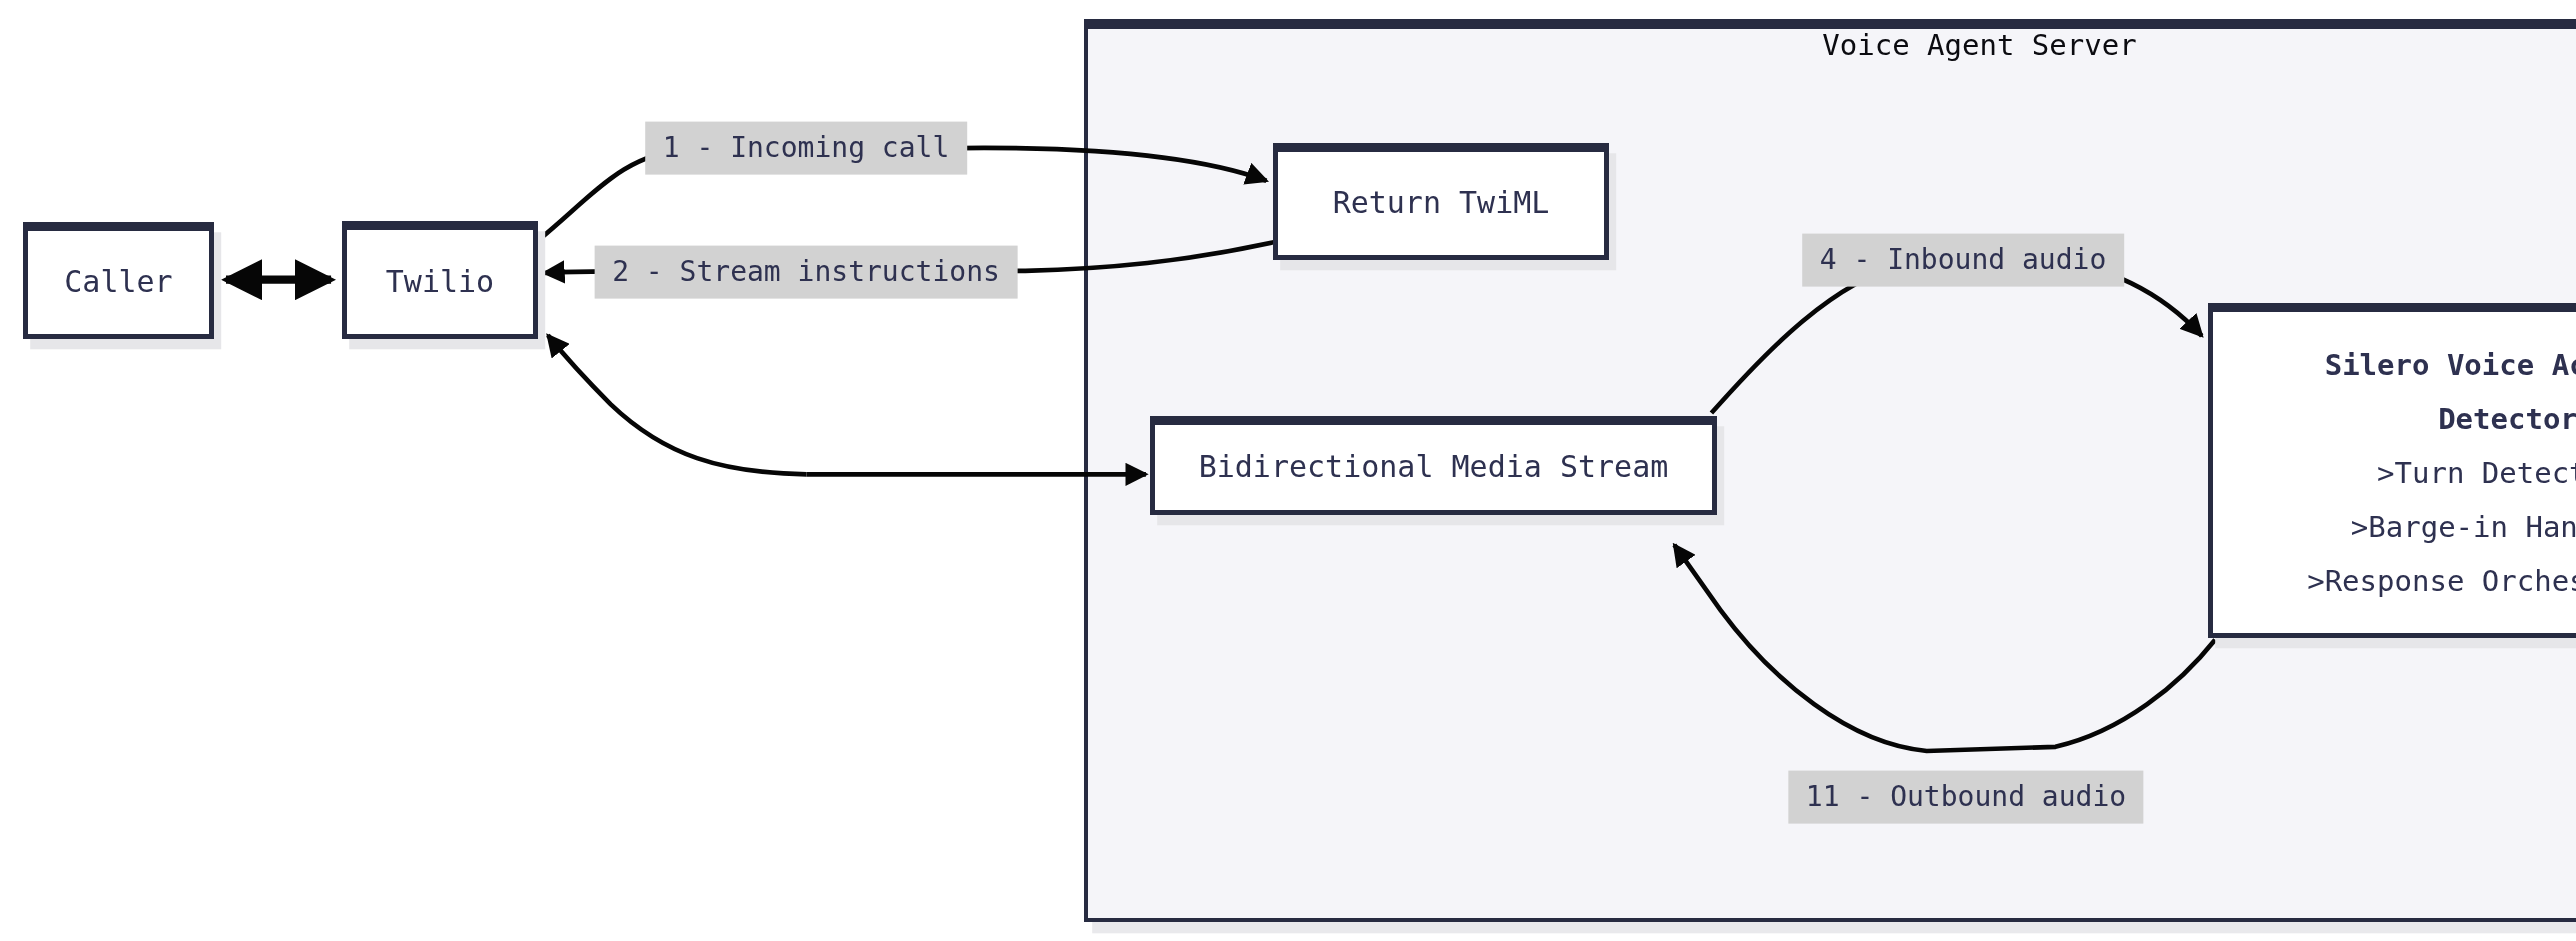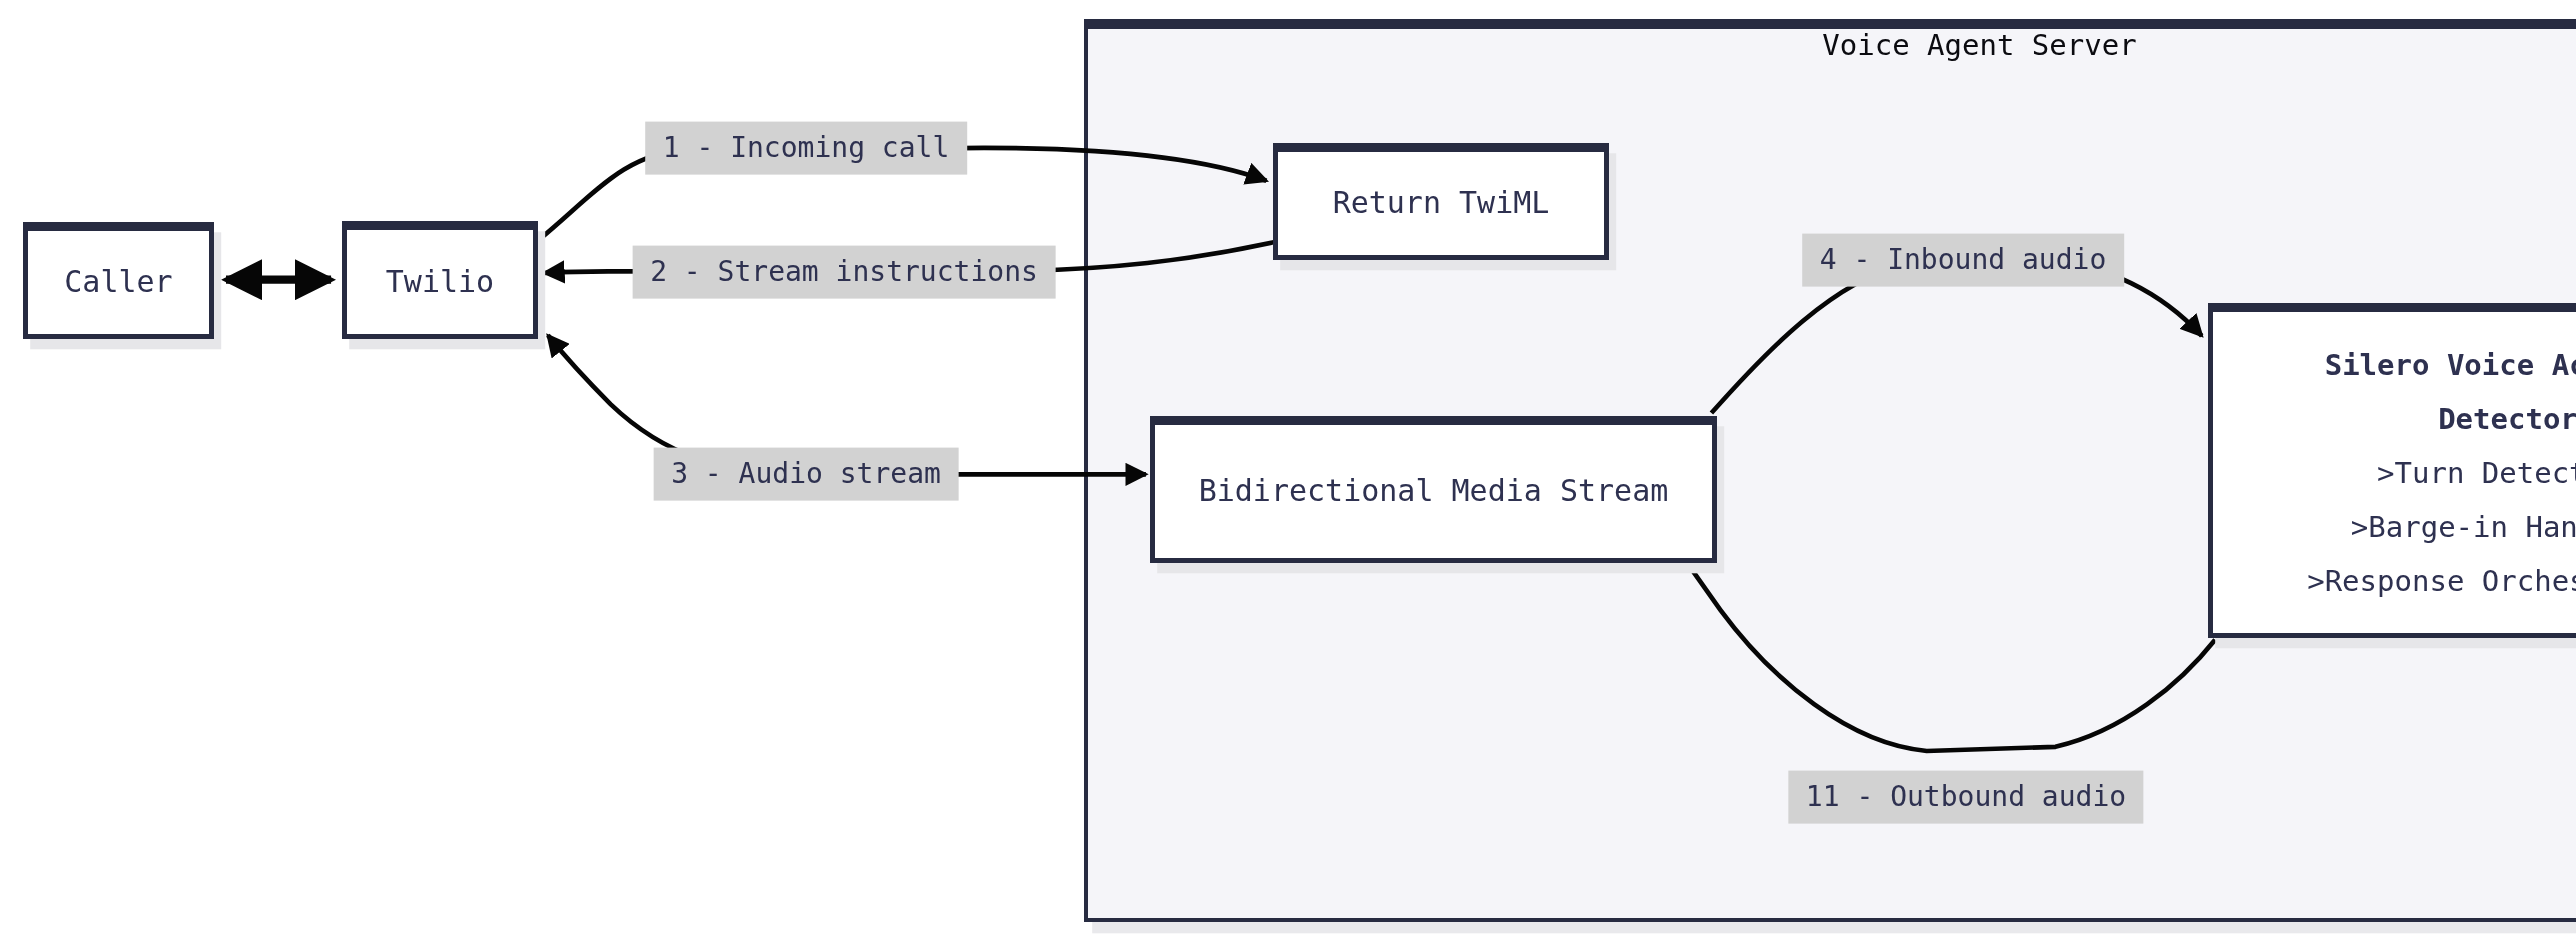--- a/index.html
+++ b/index.html
@@ -130,7 +130,7 @@
   </div>
 
   <div class="edge-label" style="left:806px;top:148px;">1 - Incoming call</div>
-  <div class="edge-label" style="left:806px;top:272px;margin-left:38px;">2 - Stream instructions</div>
+  <div class="edge-label" style="left:806px;top:272px;">2 - Stream instructions</div>
   <div class="edge-label" style="left:806px;top:474px;">3 - Audio stream</div>
   <div class="edge-label" style="left:1963px;top:260px;">4 - Inbound audio</div>
 

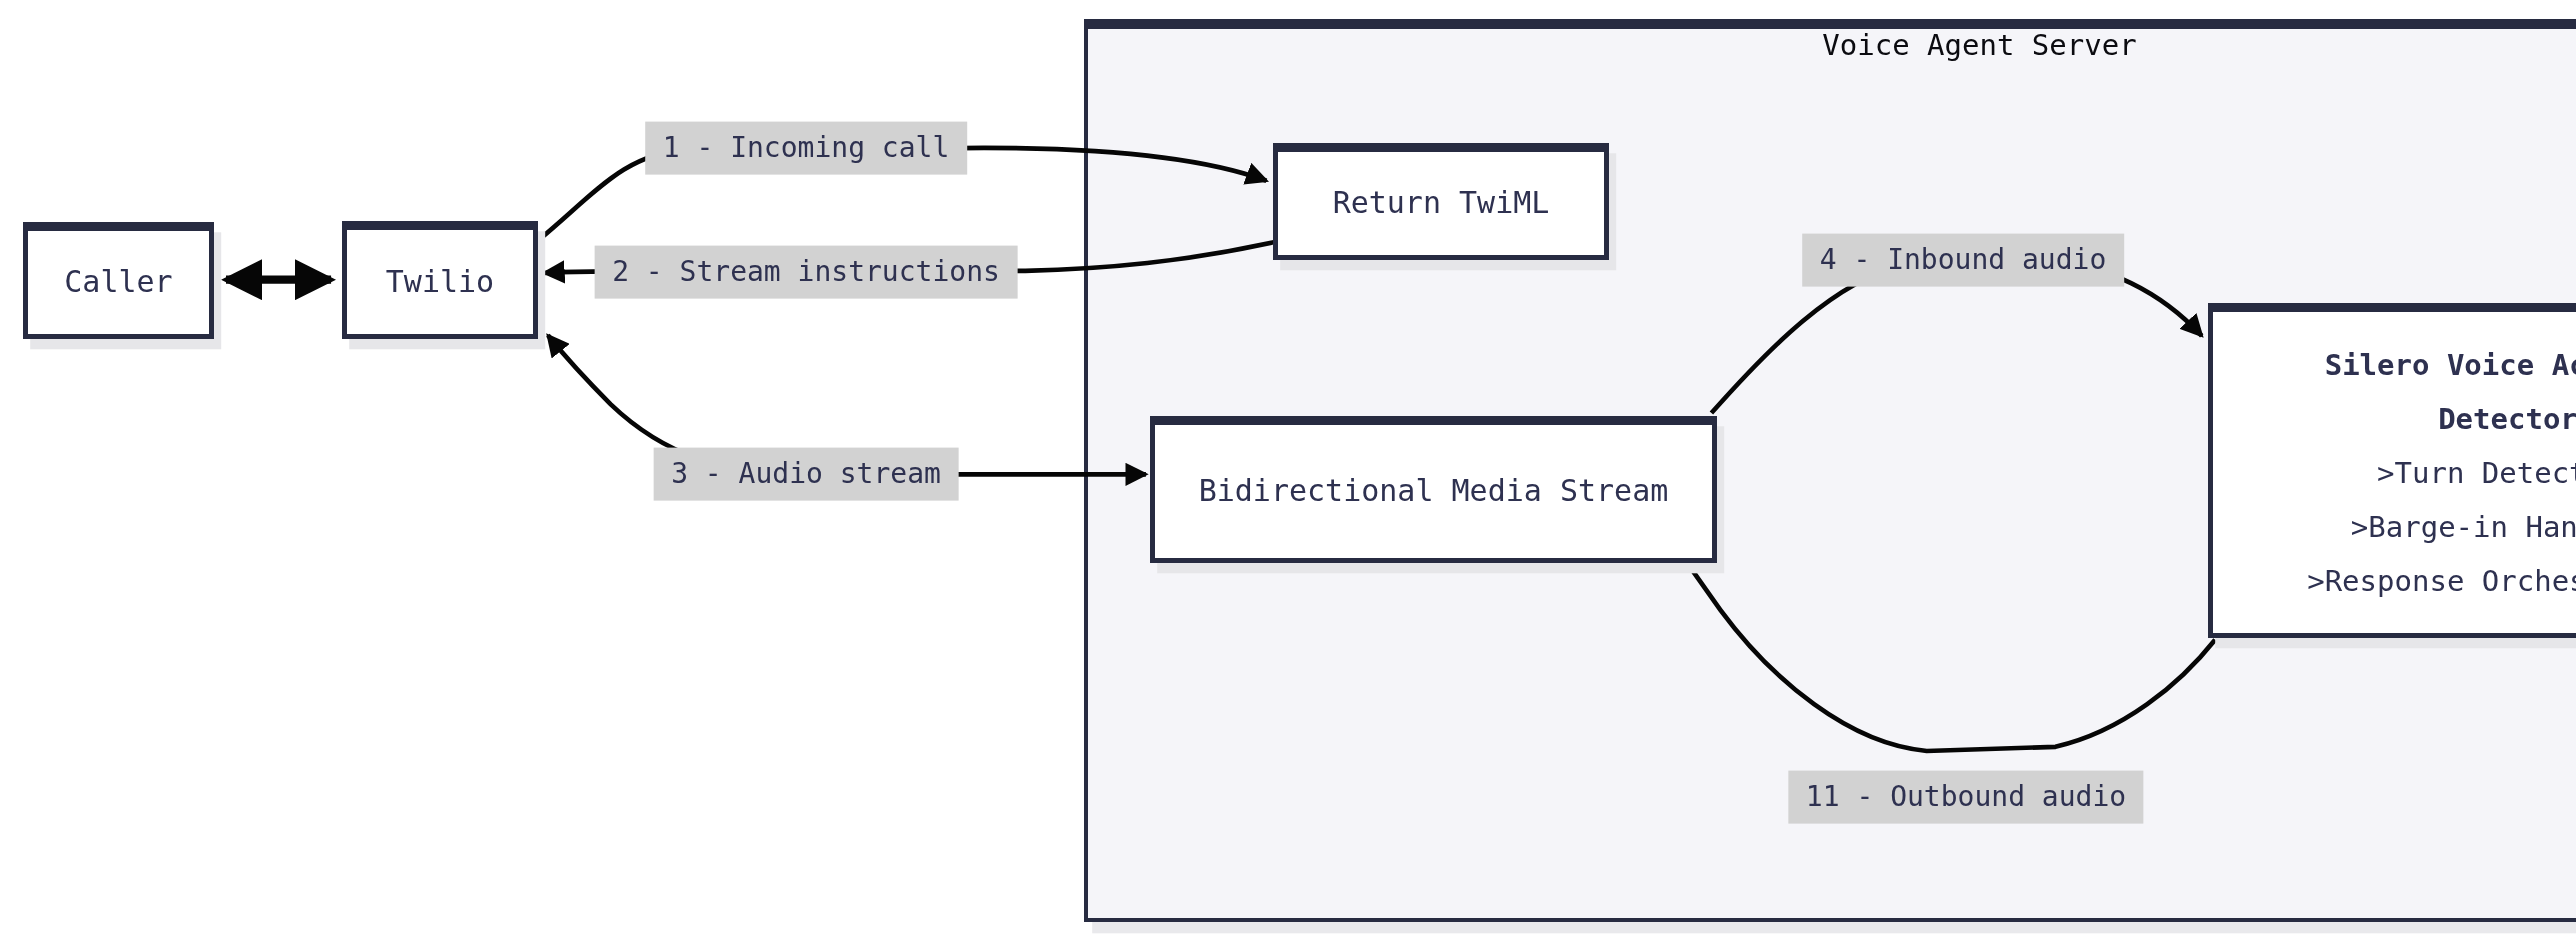--- a/index.html
+++ b/index.html
@@ -131,7 +131,6 @@
 
   <div class="edge-label" style="left:806px;top:148px;">1 - Incoming call</div>
   <div class="edge-label" style="left:806px;top:272px;">2 - Stream instructions</div>
-  <div class="edge-label" style="left:806px;top:474px;">3 - Audio stream</div>
   <div class="edge-label" style="left:1963px;top:260px;">4 - Inbound audio</div>
 
   <div class="edge-label" style="left:1966px;top:753px;margin-top:44px;">11 - Outbound audio</div>

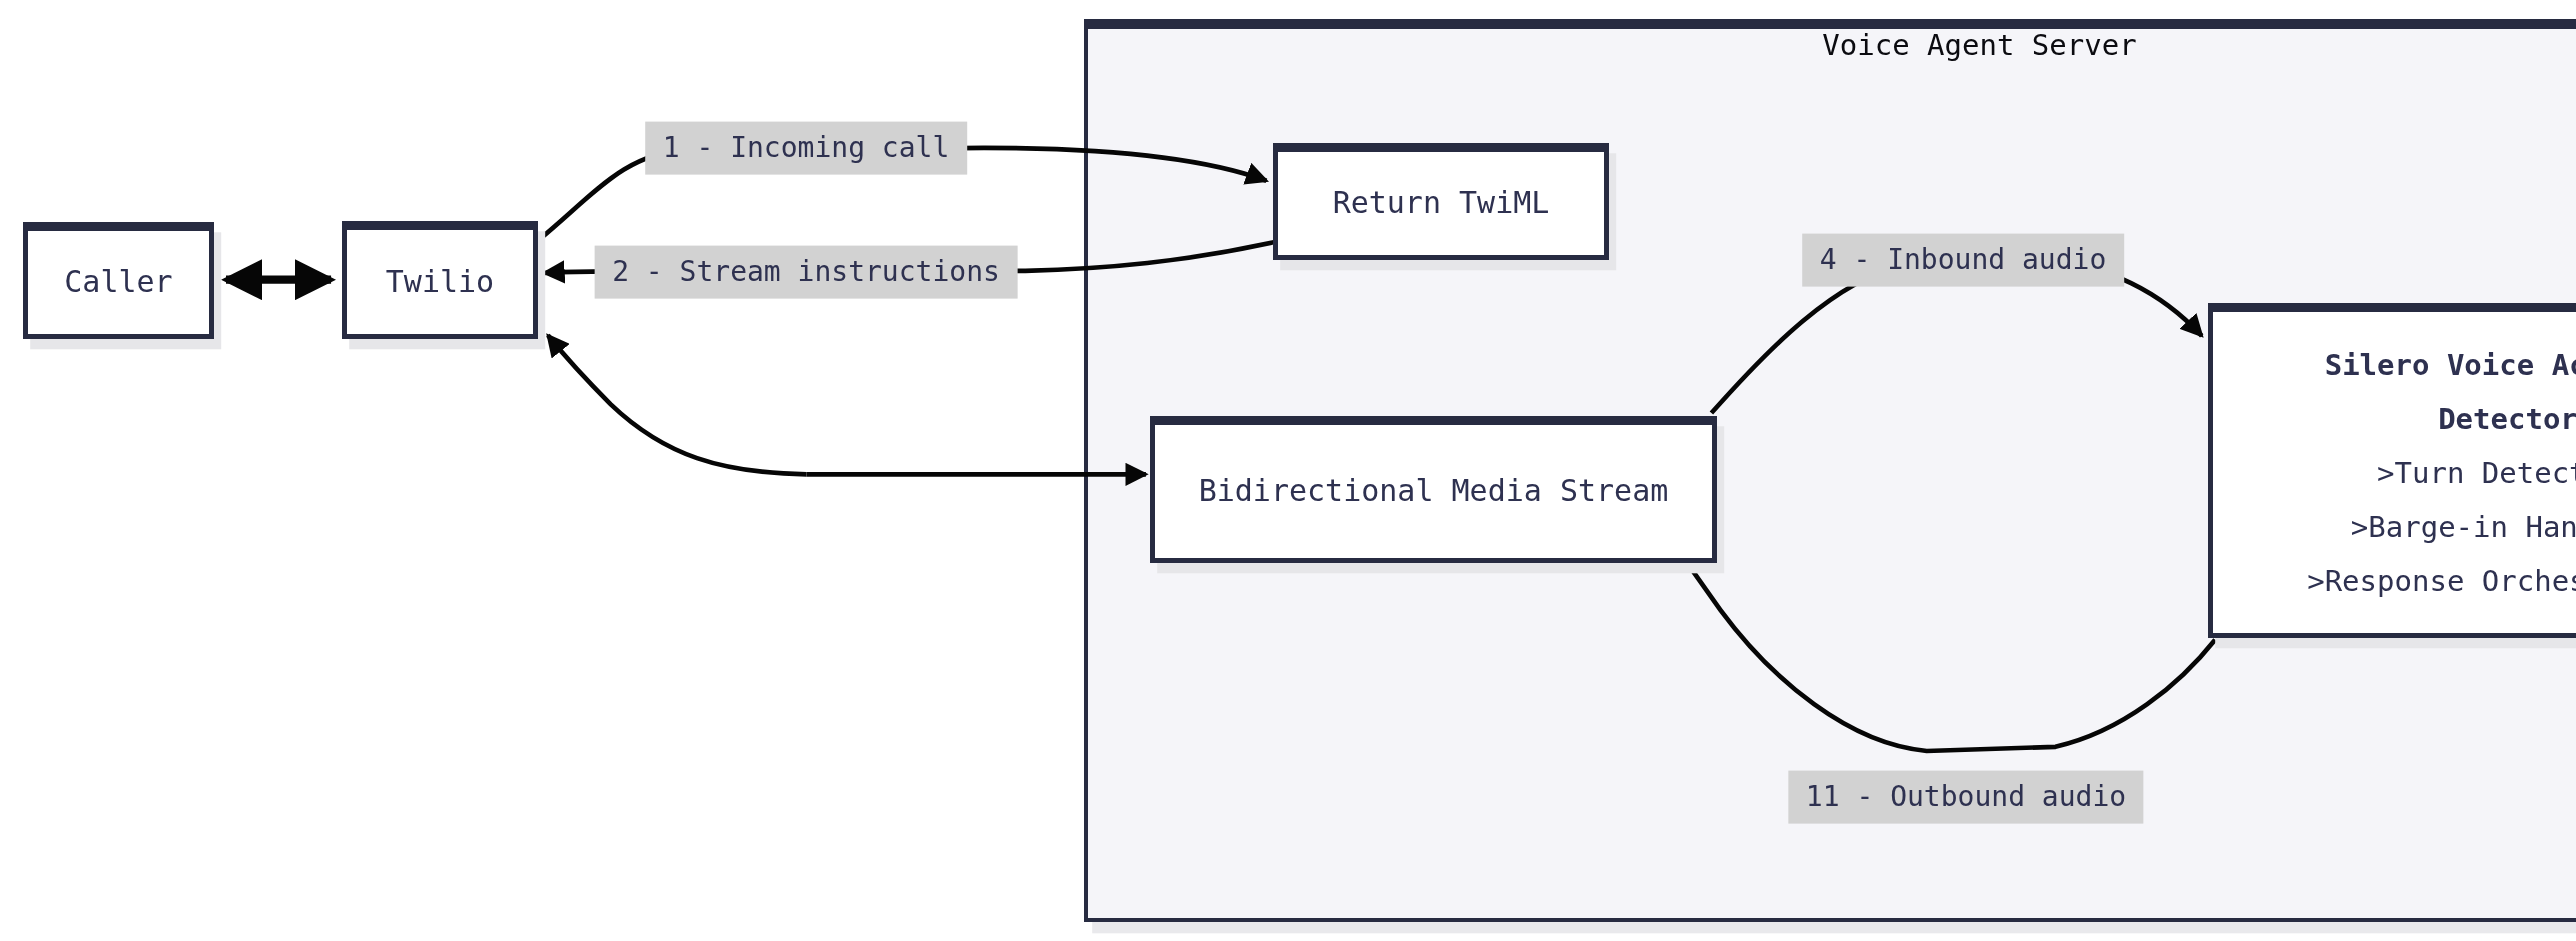--- a/index.html
+++ b/index.html
@@ -117,7 +117,7 @@
     <span>Twilio</span>
   </div>
 
-  <div class="node" style="left:1150px;top:416px;width:567px;height:147px;">
+  <div class="node" style="left:1150px;top:416px;width:567px;height:99px;">
     <span>Bidirectional Media Stream</span>
   </div>
 

